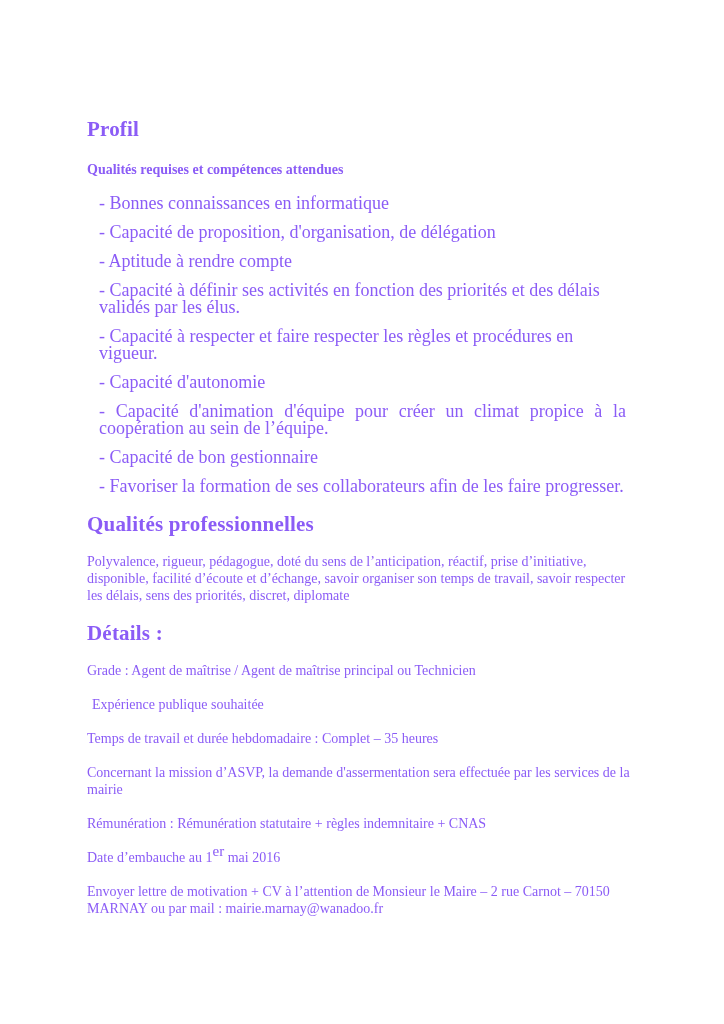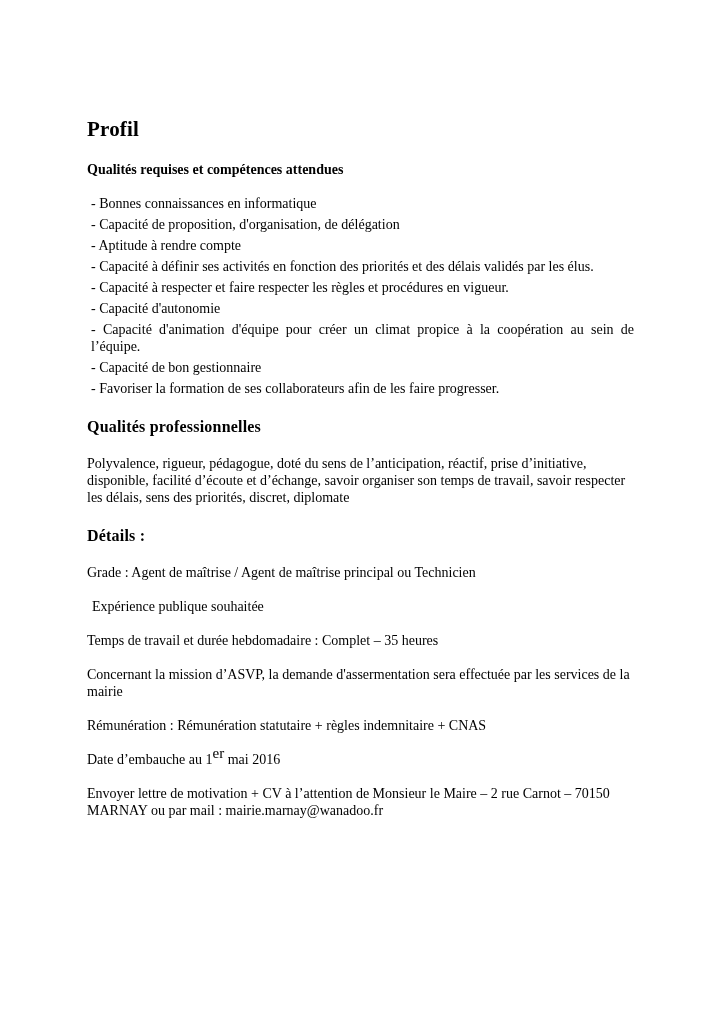--- a/index.html
+++ b/index.html
@@ -14,7 +14,7 @@
     background: #ffffff;
     overflow: hidden;
     font-family: "Liberation Serif", "DejaVu Serif", serif;
-    color: #000000;
+    color: #8b5cf6;
   }
   .content {
     position: absolute;

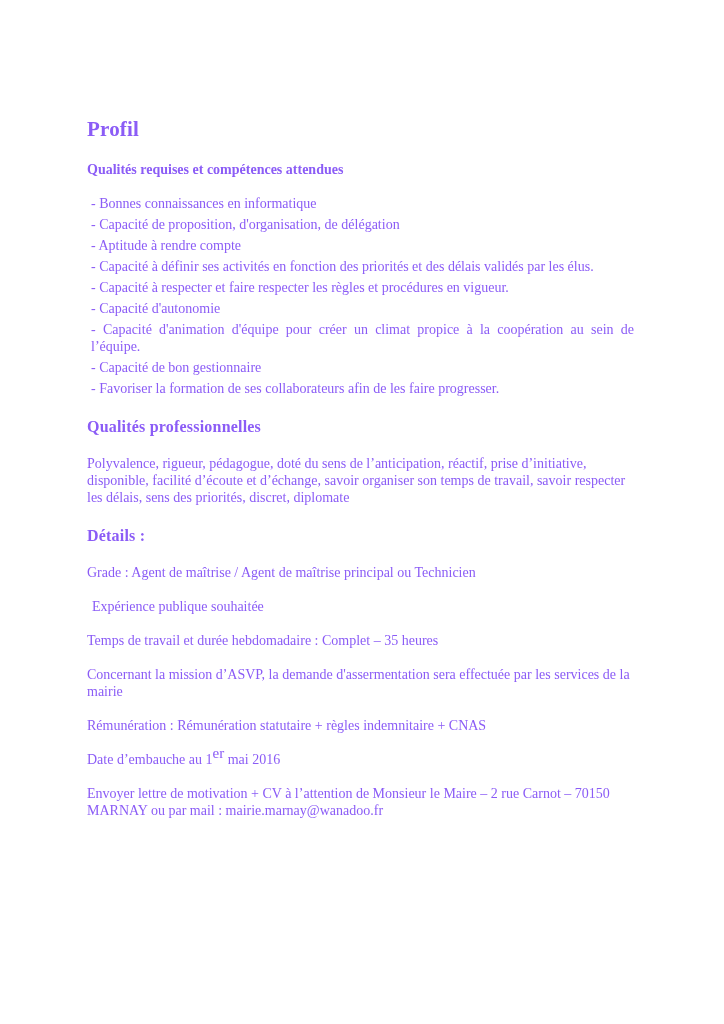--- a/index.html
+++ b/index.html
@@ -44,9 +44,9 @@
     margin: 0 0 0 0;
   }
   .list-item {
-    font-size: 14px;
+    font-size: 18px;
     line-height: 17px;
-    margin: 4px;
+    margin: 12px;
   }
   .list-item.justified {
     text-align: justify;

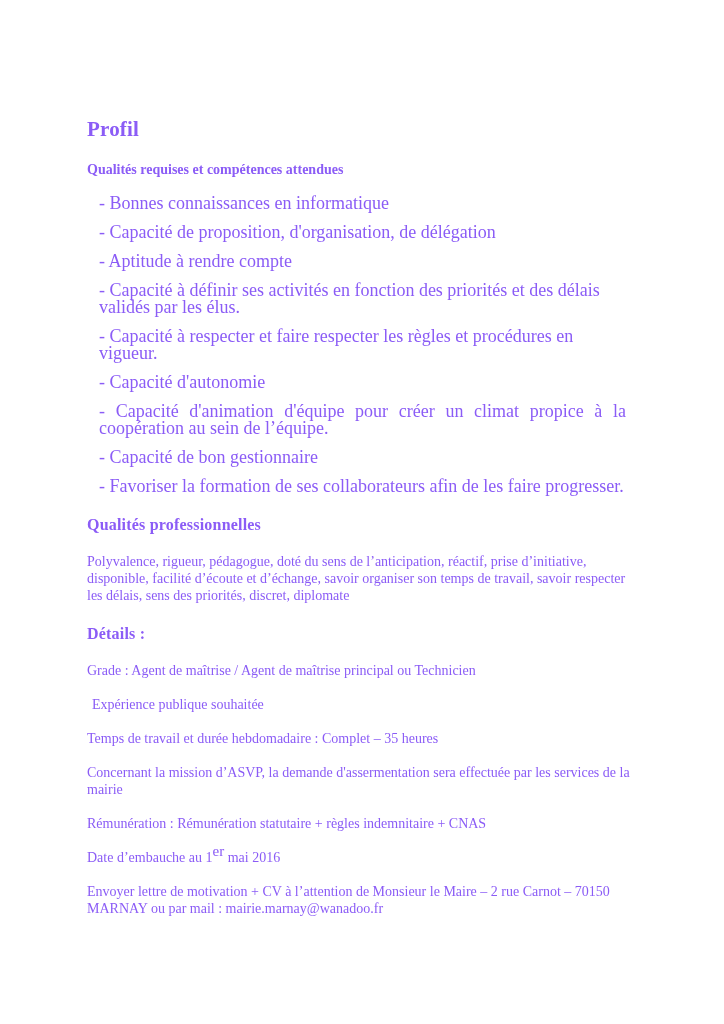--- a/index.html
+++ b/index.html
@@ -52,7 +52,7 @@
     text-align: justify;
   }
   .section-heading {
-    font-size: 16px;
+    font-size: 21px;
     font-weight: bold;
     line-height: 23px;
     margin: 18px 0 17px 0;

